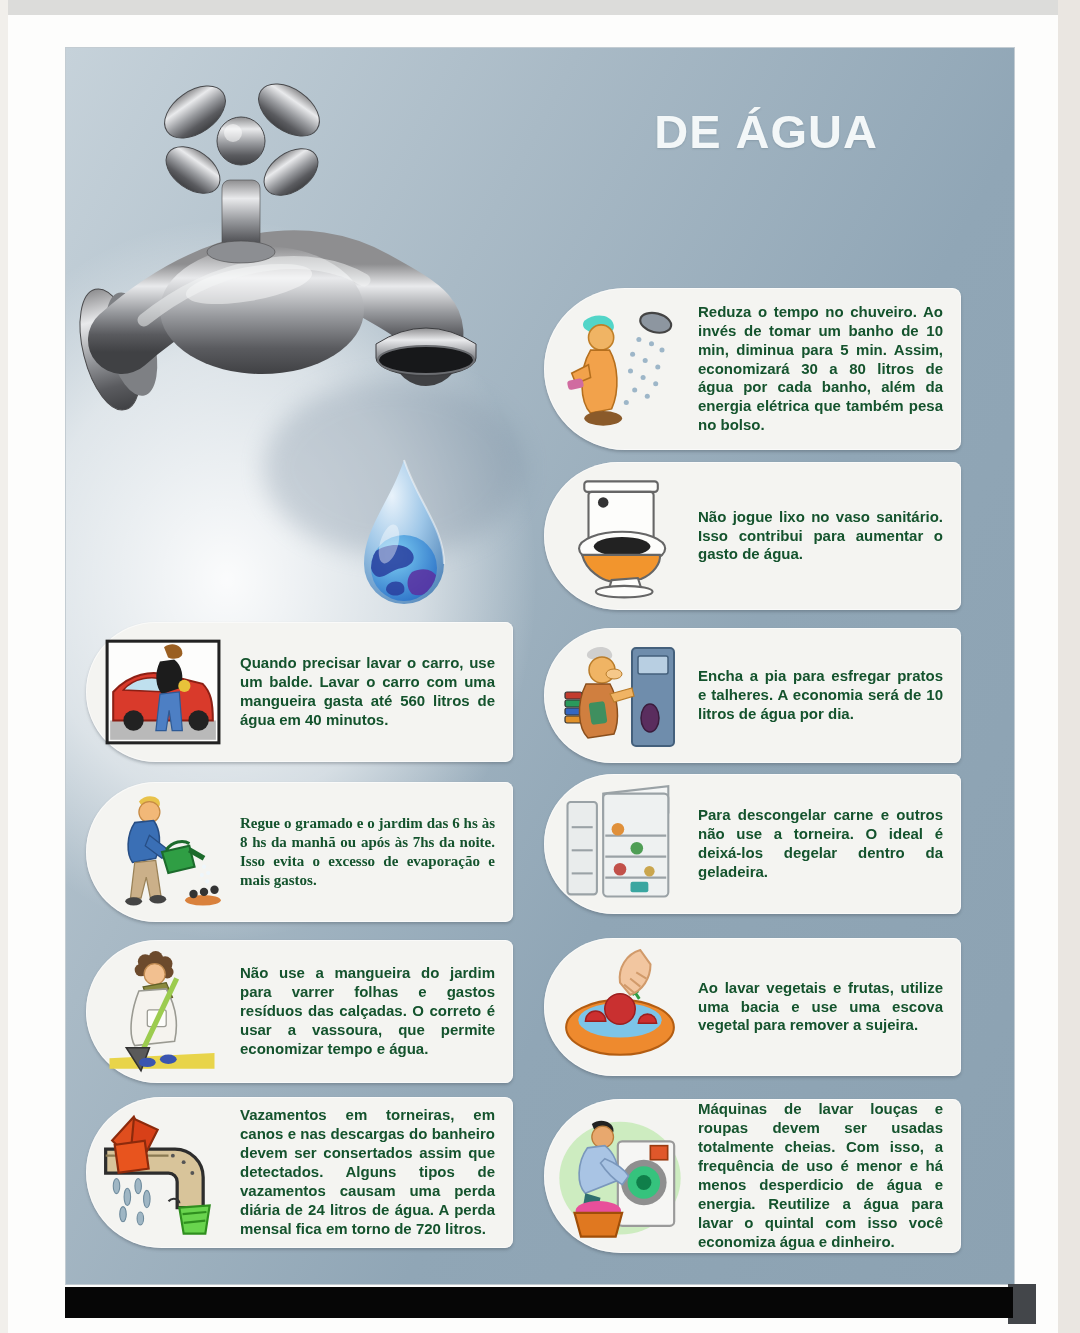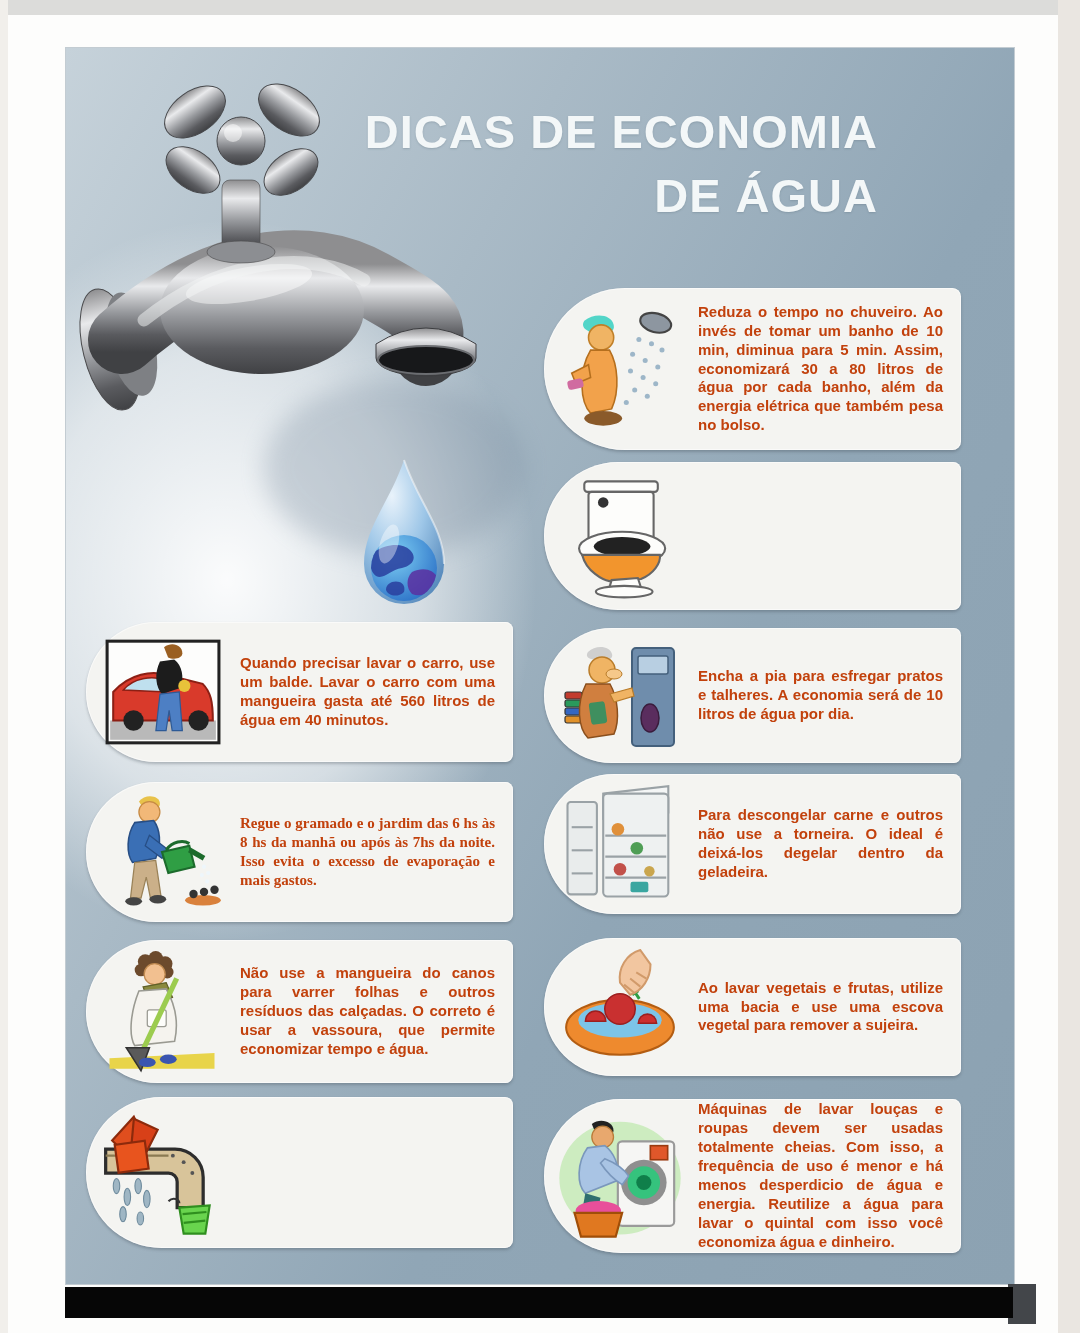--- a/index.html
+++ b/index.html
@@ -49,7 +49,6 @@
 <div class="poster">
 
   <div class="title">
-    <div>DICAS DE ECONOMIA</div>
     <div>DE ÁGUA</div>
   </div>
 

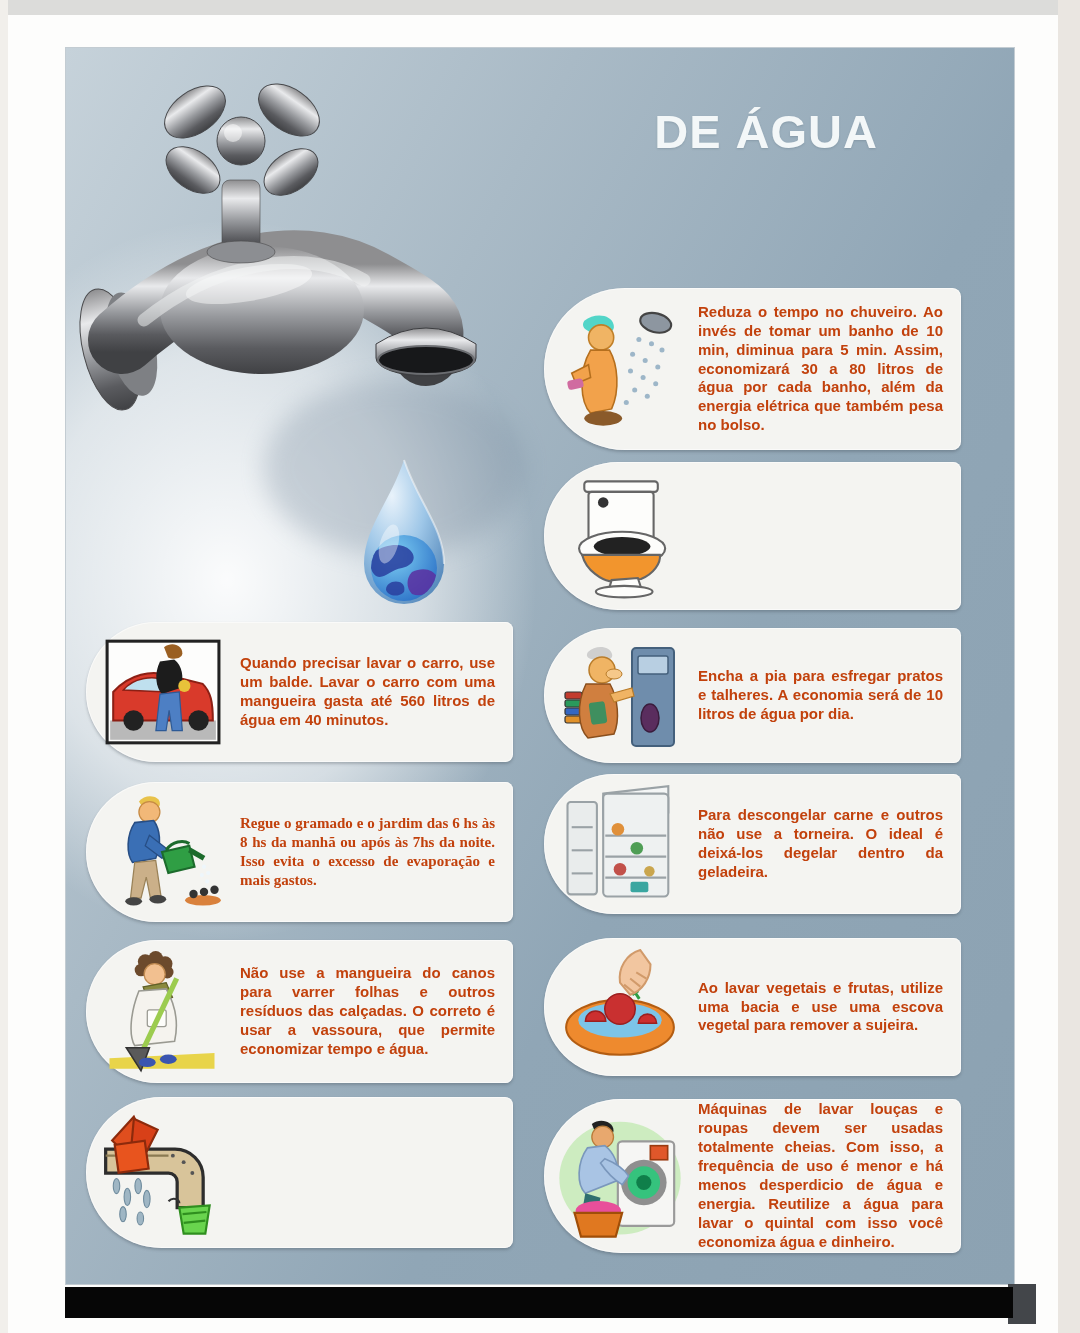--- a/index.html
+++ b/index.html
@@ -25,7 +25,7 @@
     display:flex;align-items:center;}
   .tip .art{flex:0 0 152px;display:flex;justify-content:center;align-items:center;}
   .tip .txt{flex:1;margin:0;padding:8px 18px 8px 2px;font-size:15px;font-weight:bold;
-    color:#c2410c;text-align:justify;line-height:1.26;}
+    color:#14532d;text-align:justify;line-height:1.26;}
   
   .col-right{left:478px;width:417px;}
   .r0{top:240px;height:162px;} .r1{top:414px;height:148px;} .r2{top:580px;height:135px;}

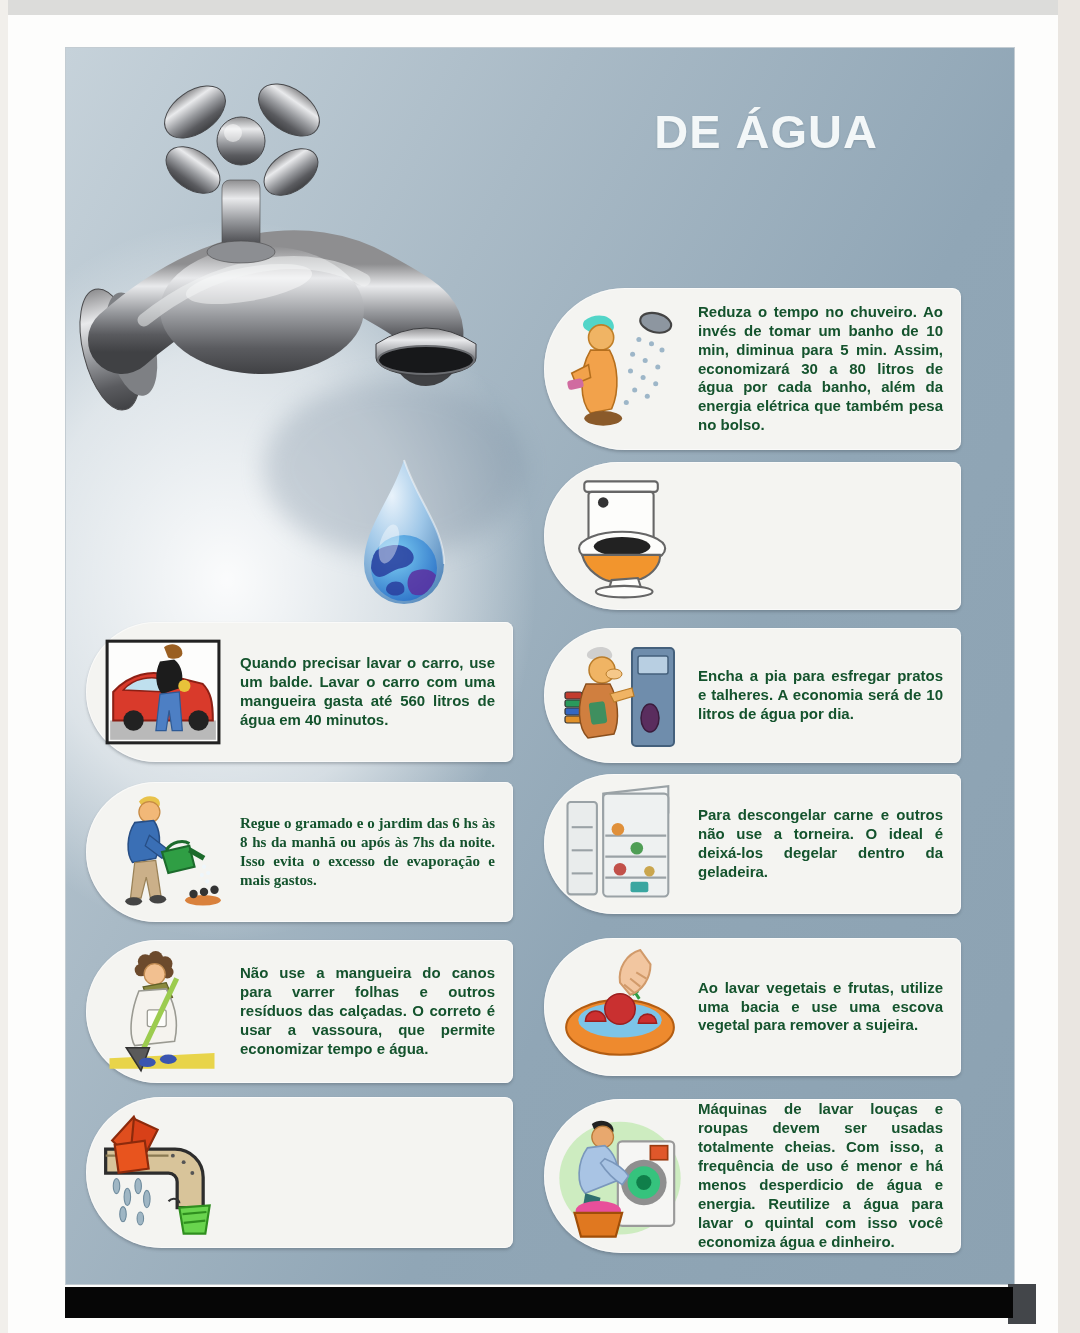--- a/index.html
+++ b/index.html
@@ -156,6 +156,7 @@
         <ellipse cx="64" cy="113" rx="27" ry="5.5" fill="#fdfdfb" stroke="#666" stroke-width="2"></ellipse>
       </svg>
     </div>
+    <p class="txt">Não jogue lixo no vaso sanitário. Isso contribui para aumentar o gasto de água.</p>
   </div>
 
   <div class="tip col-right r2">

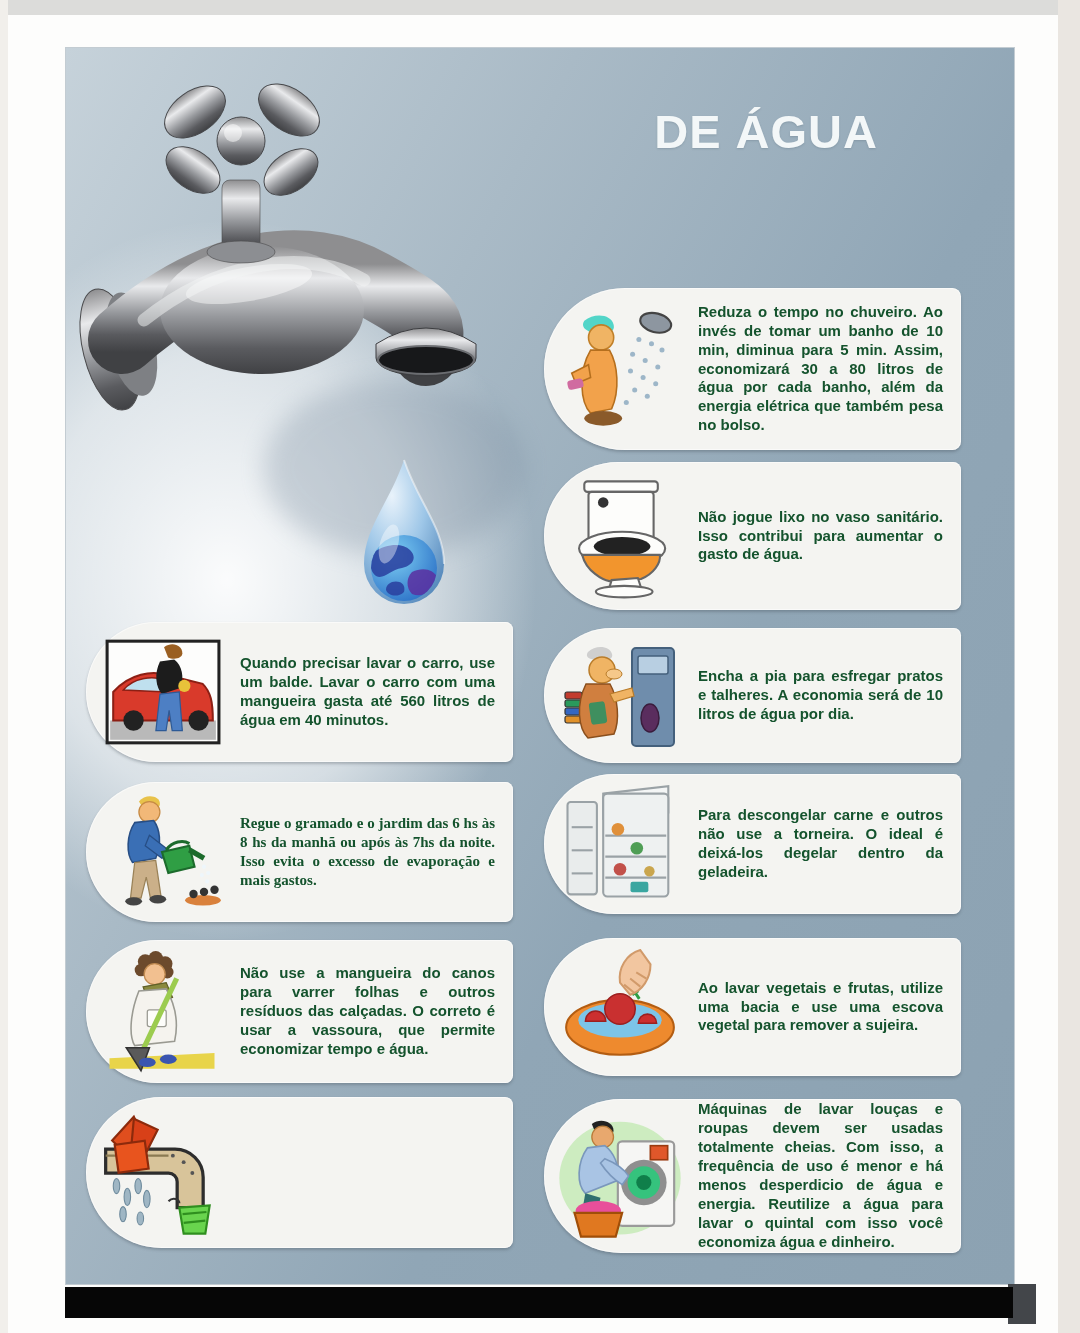--- a/index.html
+++ b/index.html
@@ -310,7 +310,7 @@
         <ellipse cx="66" cy="105" rx="8" ry="4.5" fill="#3a55b0"></ellipse>
       </svg>
     </div>
-    <p class="txt">Não use a mangueira do canos para varrer folhas e outros resíduos das calçadas. O correto é usar a vassoura, que permite economizar tempo e água.</p>
+    <p class="txt">Não use a mangueira do jardim para varrer folhas e gastos resíduos das calçadas. O correto é usar a vassoura, que permite economizar tempo e água.</p>
   </div>
 
   <div class="tip col-left l3">

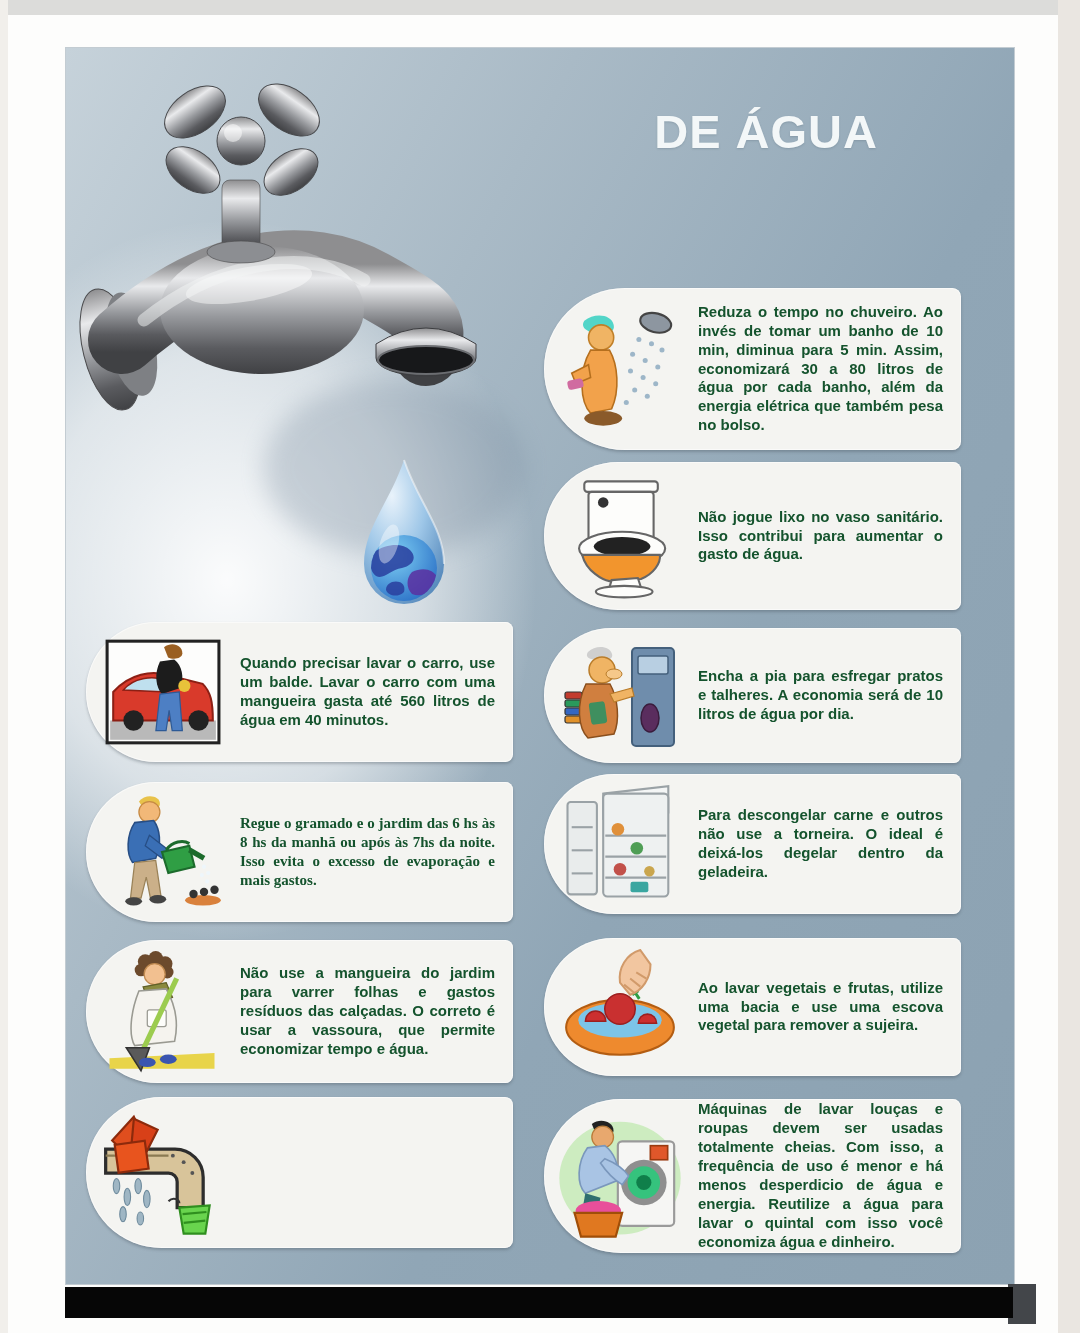--- a/index.html
+++ b/index.html
@@ -338,6 +338,7 @@
         <path d="M 66 86 C 70 82 76 84 76 88" fill="none" stroke="#333" stroke-width="2"></path>
       </svg>
     </div>
+    <p class="txt">Vazamentos em torneiras, em canos e nas descargas do banheiro devem ser consertados assim que detectados. Alguns tipos de vazamentos causam uma perda diária de 24 litros de água. A perda mensal fica em torno de 720 litros.</p>
   </div>
 
 </div>

